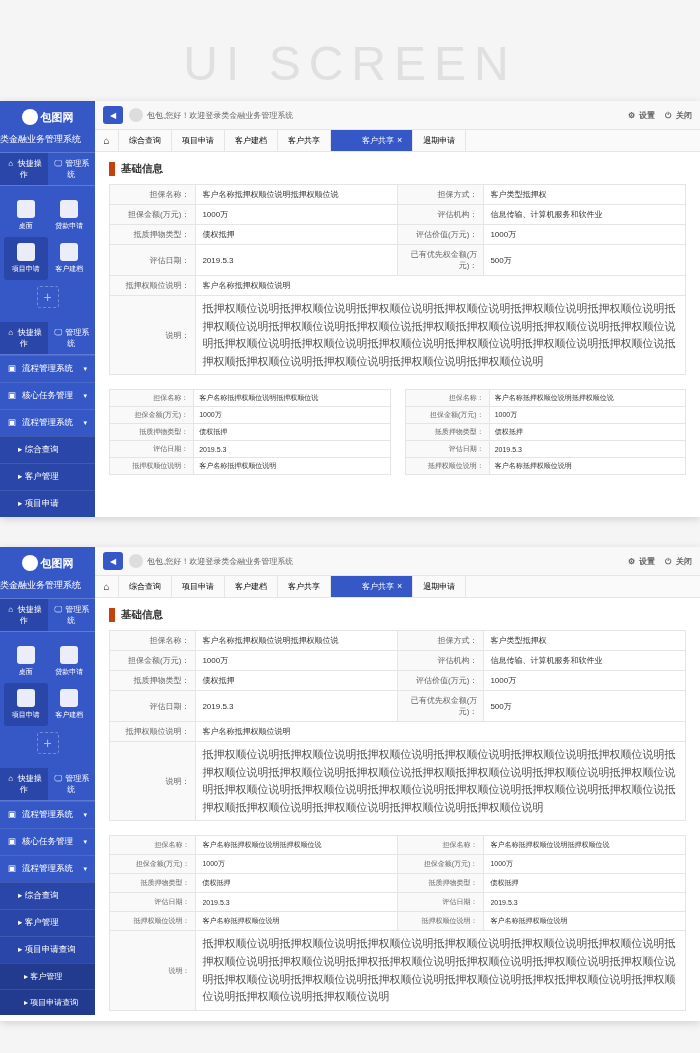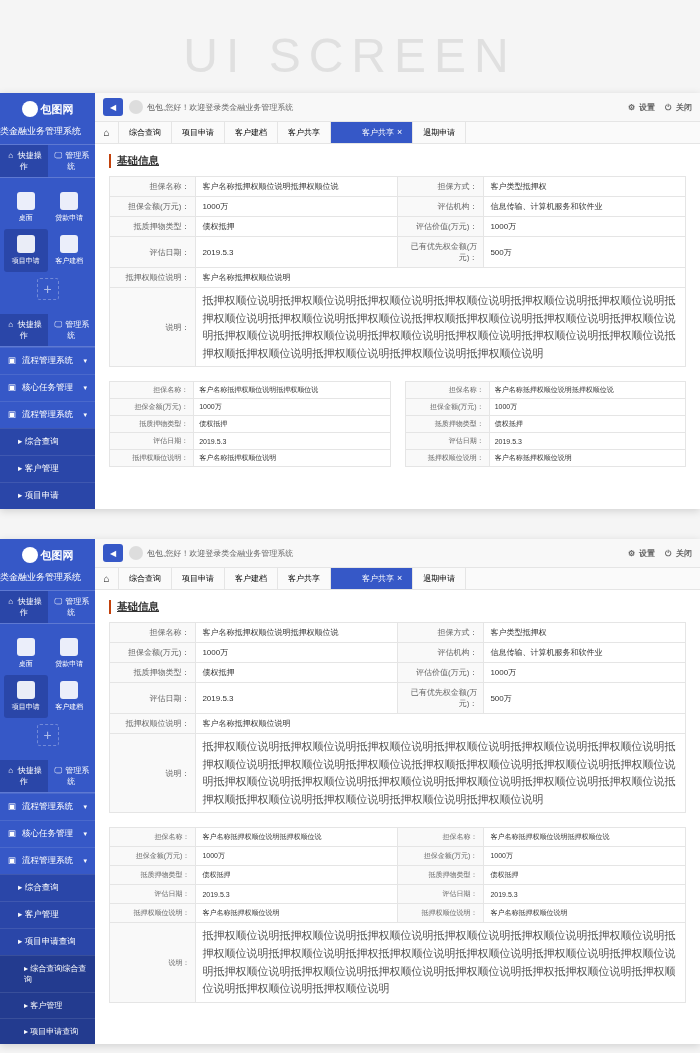--- a/index.html
+++ b/index.html
@@ -7,7 +7,7 @@
     
     .watermark-title { text-align: center; font-size: 48px; font-weight: 300; color: #e0e0e0; letter-spacing: 8px; padding: 20px 0 10px; }
     
-    .screen-container { width: 700px; margin: 8px auto; }
+    .screen-container { width: 700px; margin: 16px auto; }
     .screen { background: #fff; box-shadow: 0 2px 8px rgba(0,0,0,0.15); margin-bottom: 30px; position: relative; }
     
     .sidebar { float: left; width: 95px; background: #3658c7; color: #fff; min-height: 320px; }

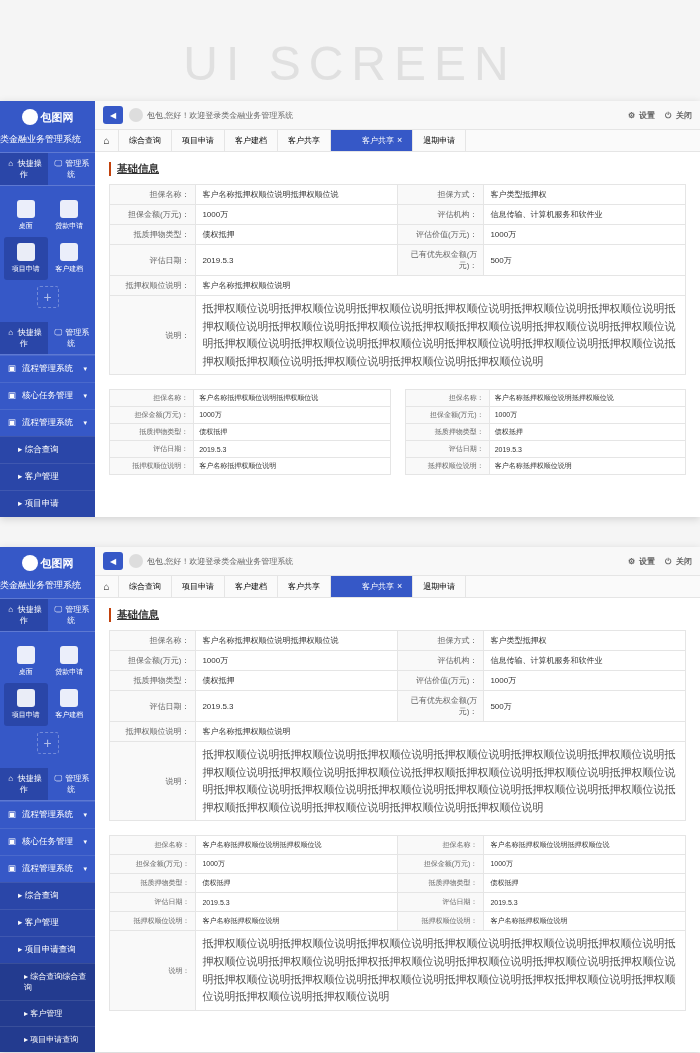--- a/index.html
+++ b/index.html
@@ -49,7 +49,7 @@
     .tab-close { margin-left: 3px; font-size: 9px; }
     
     .content-wrap { padding: 10px 14px; }
-    .section-title { font-size: 10.5px; font-weight: bold; color: #333; padding-left: 6px; border-left: 2px solid #c2410c; margin-bottom: 8px; text-decoration: underline; }
+    .section-title { font-size: 10.5px; font-weight: bold; color: #333; padding-left: 6px; border-left: 6px solid #c2410c; margin-bottom: 8px; }
     
     .info-table { width: 100%; border-collapse: collapse; border: 1px solid #e5e5e5; font-size: 8px; }
     .info-table td { border: 1px solid #e5e5e5; padding: 4px 6px; }

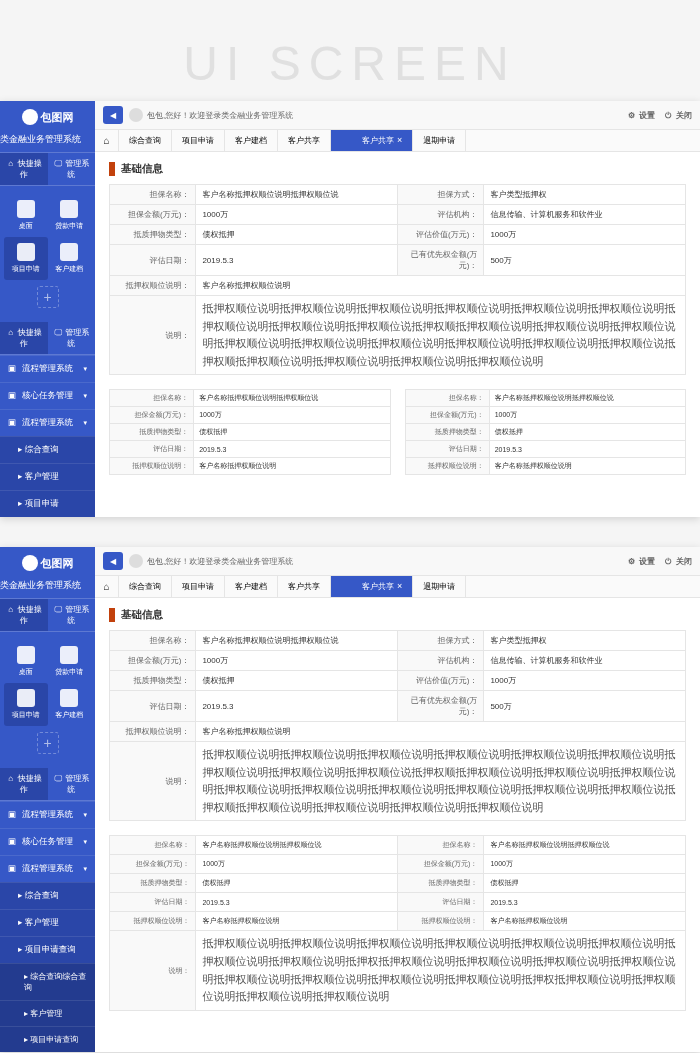--- a/index.html
+++ b/index.html
@@ -298,9 +298,6 @@
             <span><span>▸ </span><span>项目申请查询</span></span>
           </div>
           <div class="nav-item sub-indented">
-            <span><span>▸ </span><span>综合查询综合查询</span></span>
-          </div>
-          <div class="nav-item sub-indented">
             <span><span>▸ </span><span>客户管理</span></span>
           </div>
           <div class="nav-item sub-indented">

